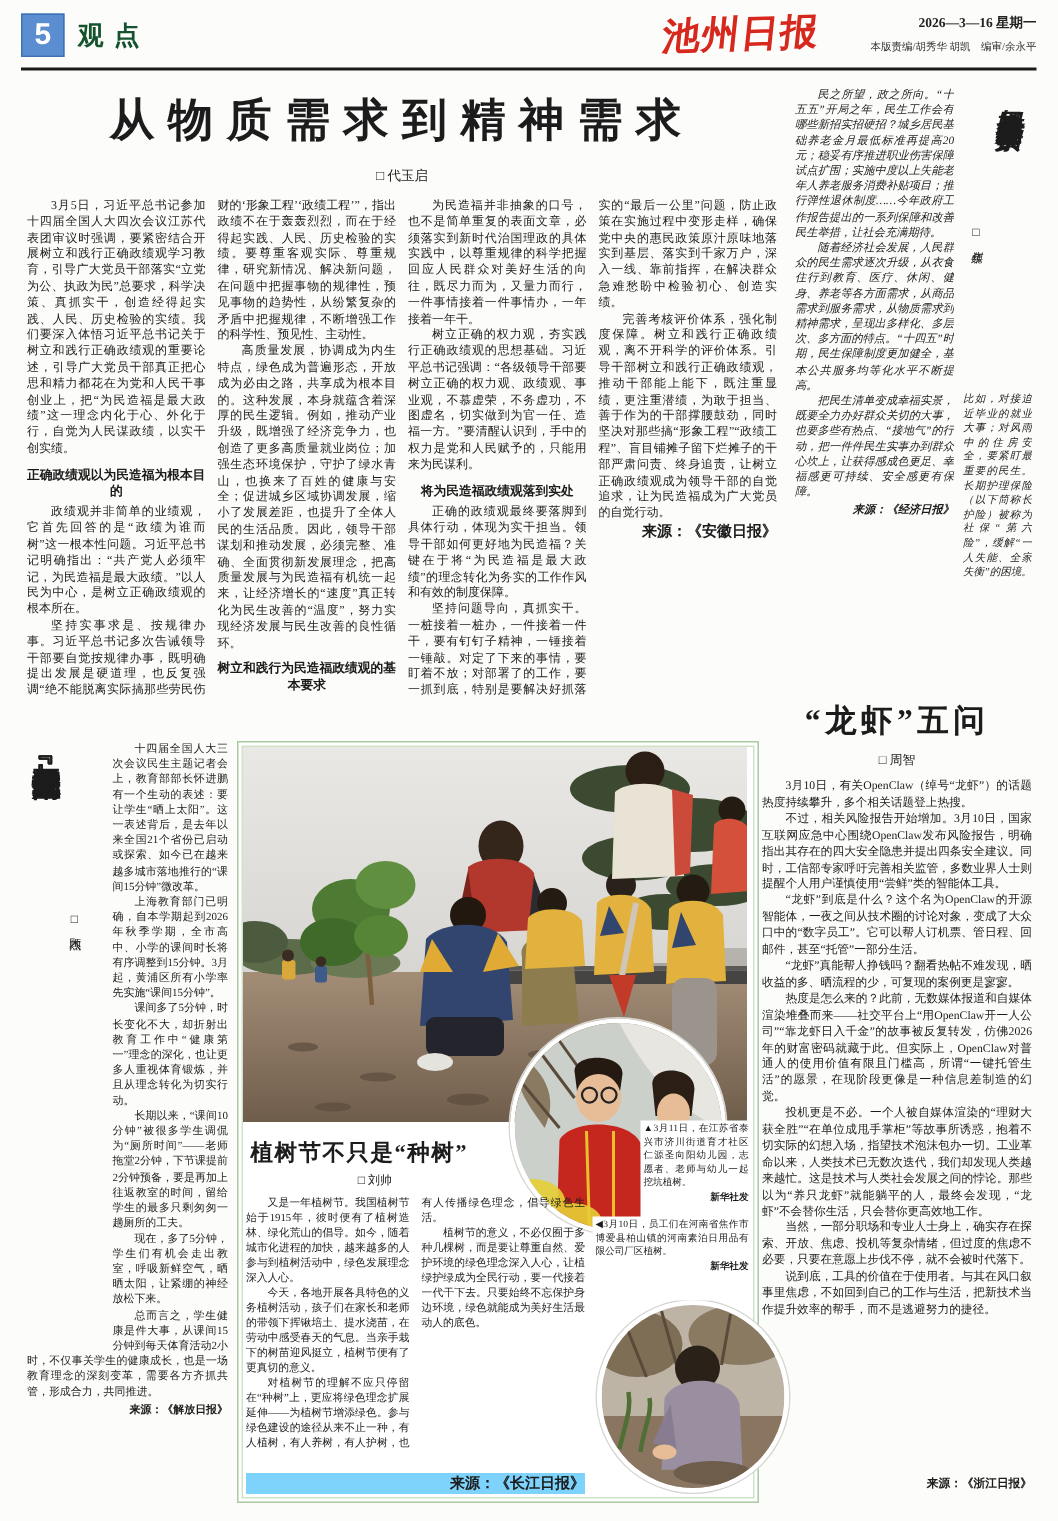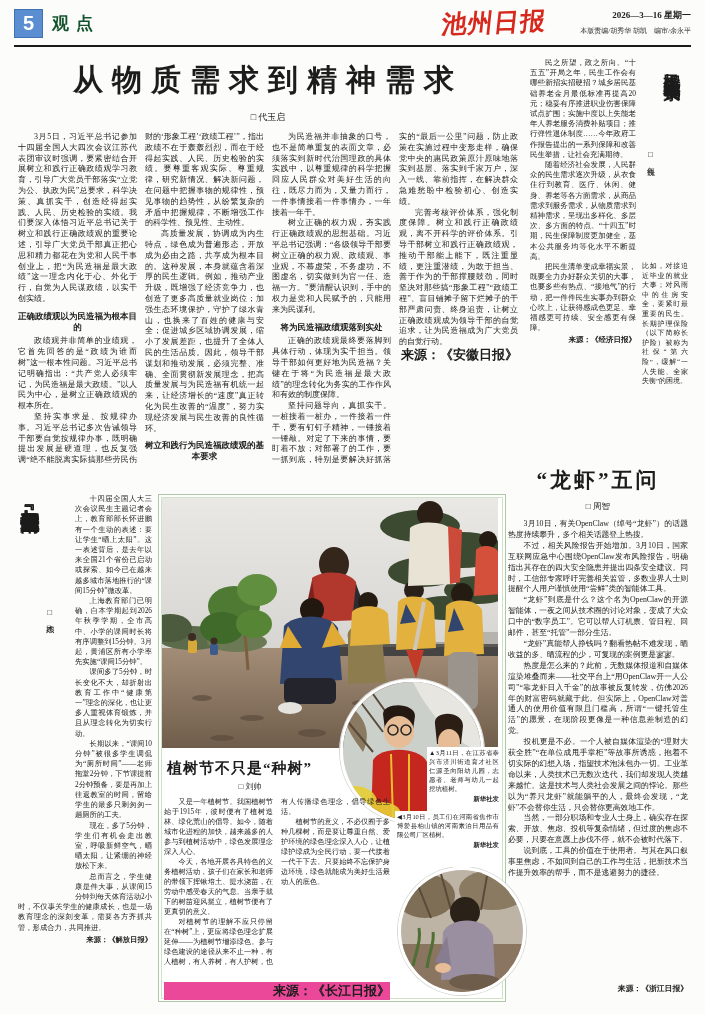--- a/index.html
+++ b/index.html
@@ -35,7 +35,7 @@
   .main-cols .src{font-size:13px;}
 
   
-  .ms{position:absolute;left:530px;top:54px;width:158px;height:402px;}
+  .ms{position:absolute;left:530px;top:54px;width:158px;height:402px;font-style:italic;}
   .ms-colA{position:absolute;left:0;top:4px;width:106px;height:396px;overflow:hidden;
     font-size:7.5px;line-height:10.2px;}
   .ms-strip{position:absolute;left:112px;top:0;width:46px;height:402px;}

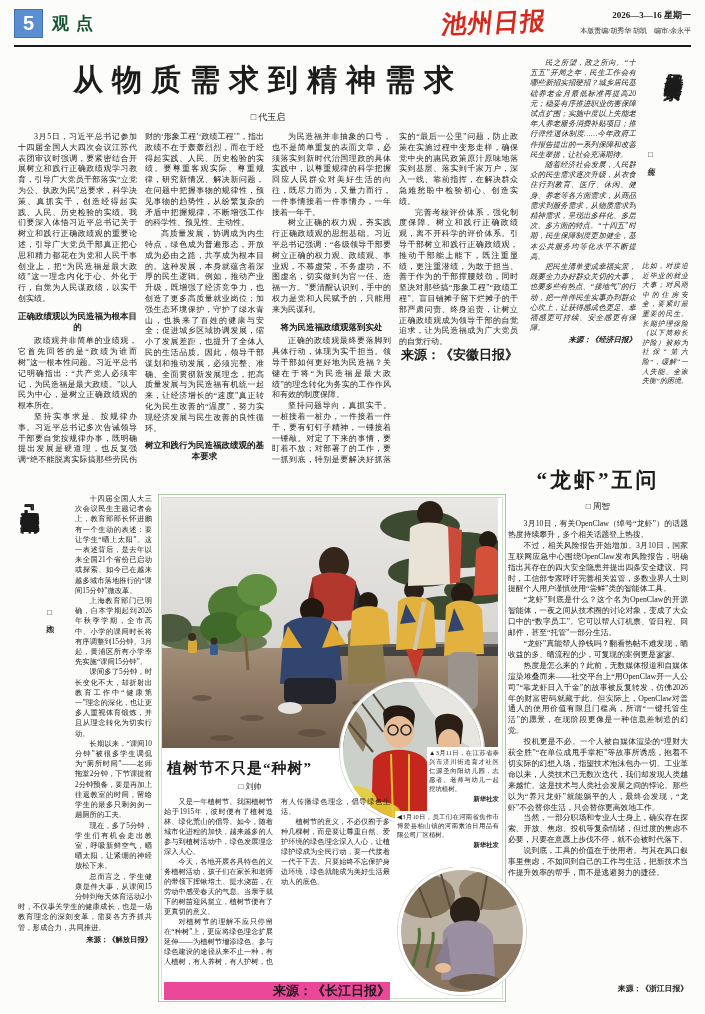--- a/index.html
+++ b/index.html
@@ -32,7 +32,7 @@
   .main-cols{column-count:4;column-gap:8px;column-fill:auto;height:338px;overflow:hidden;
     font-size:8px;line-height:10.8px;}
   .main-cols h3{font-size:8.5px;font-weight:bold;text-align:center;margin:6px 0 4px;}
-  .main-cols .src{font-size:13px;}
+  .main-cols .src{font-size:10px;}
 
   
   .ms{position:absolute;left:530px;top:54px;width:158px;height:402px;font-style:italic;}

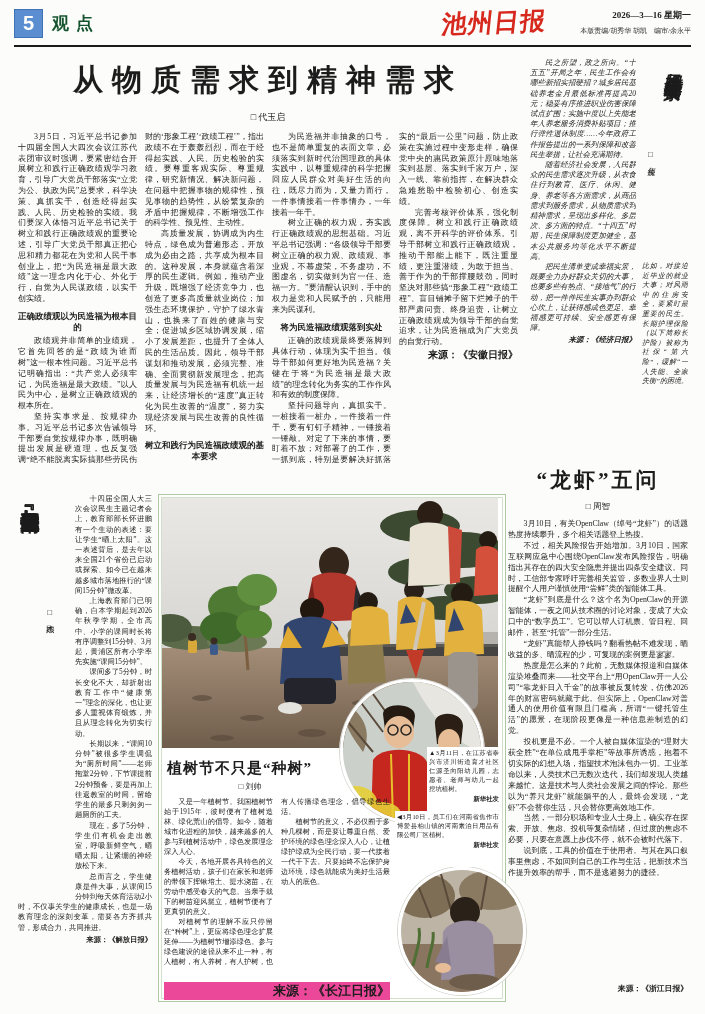--- a/index.html
+++ b/index.html
@@ -78,7 +78,7 @@
   .zs-body{position:absolute;left:5px;top:302px;width:226px;height:182px;overflow:hidden;
     column-count:2;column-gap:8px;column-fill:auto;font-size:7.2px;line-height:10px;}
   .zs-src{position:absolute;left:5px;top:487px;width:226px;text-align:right;font-weight:bold;
-    font-size:13px;background:#ec4899;z-index:6;}
+    font-size:10px;background:#7dd3fc;z-index:6;}
 </style>
 </head>
 <body>

